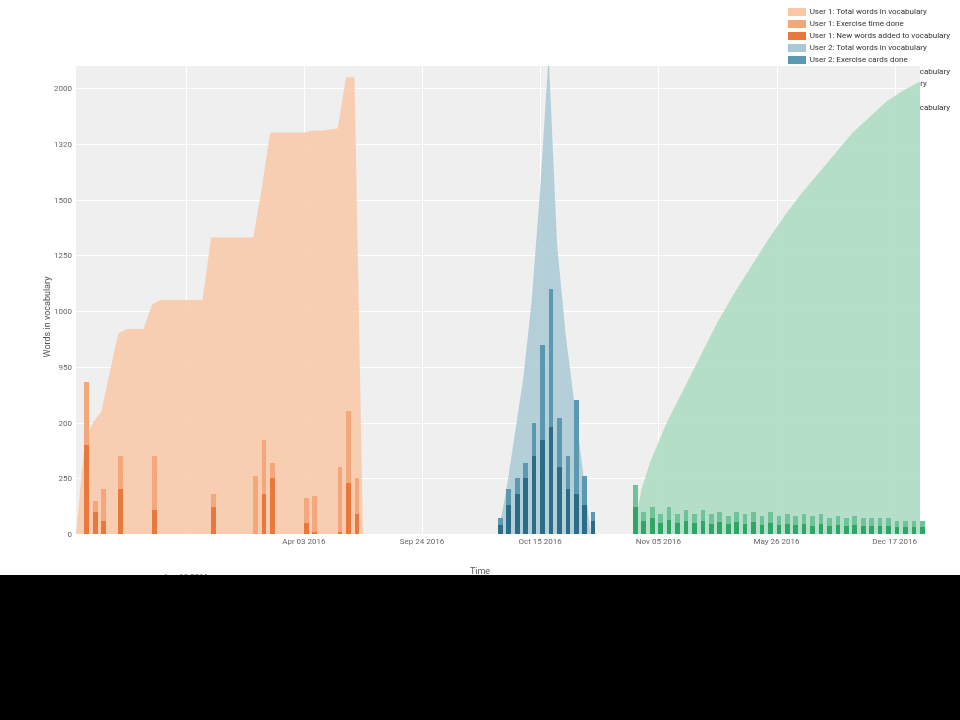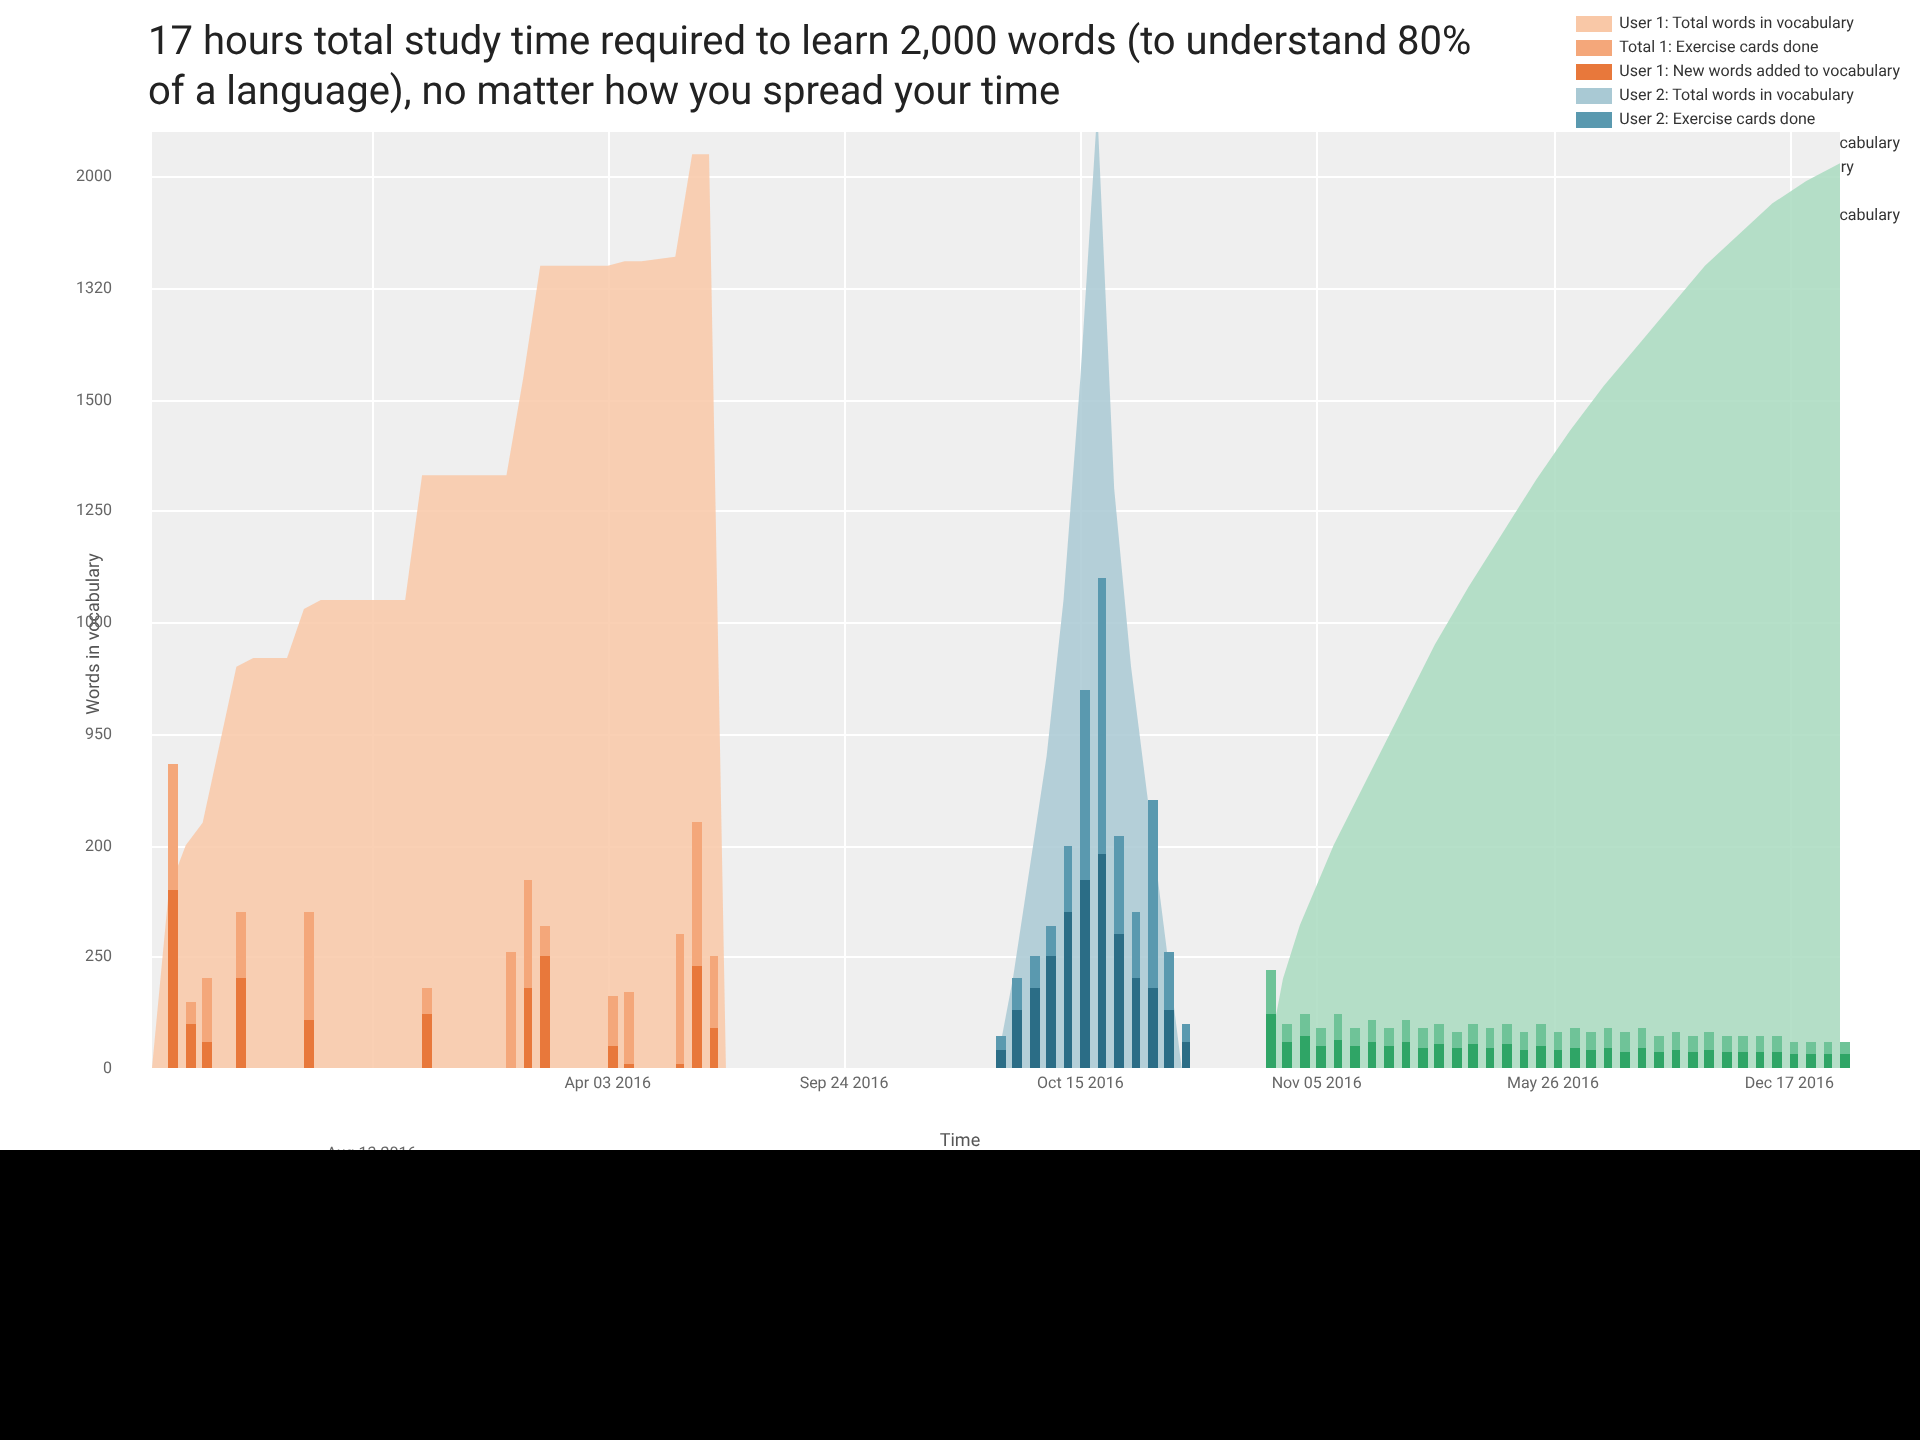--- a/index.html
+++ b/index.html
@@ -23,7 +23,6 @@
 <body>
 
 <div class="slide">
-  <div class="title">17 hours total study time required to learn 2,000 words (to understand 80% of a language), no matter how you spread your time</div>
 
   <div class="legend">
       <div class="legend-row">

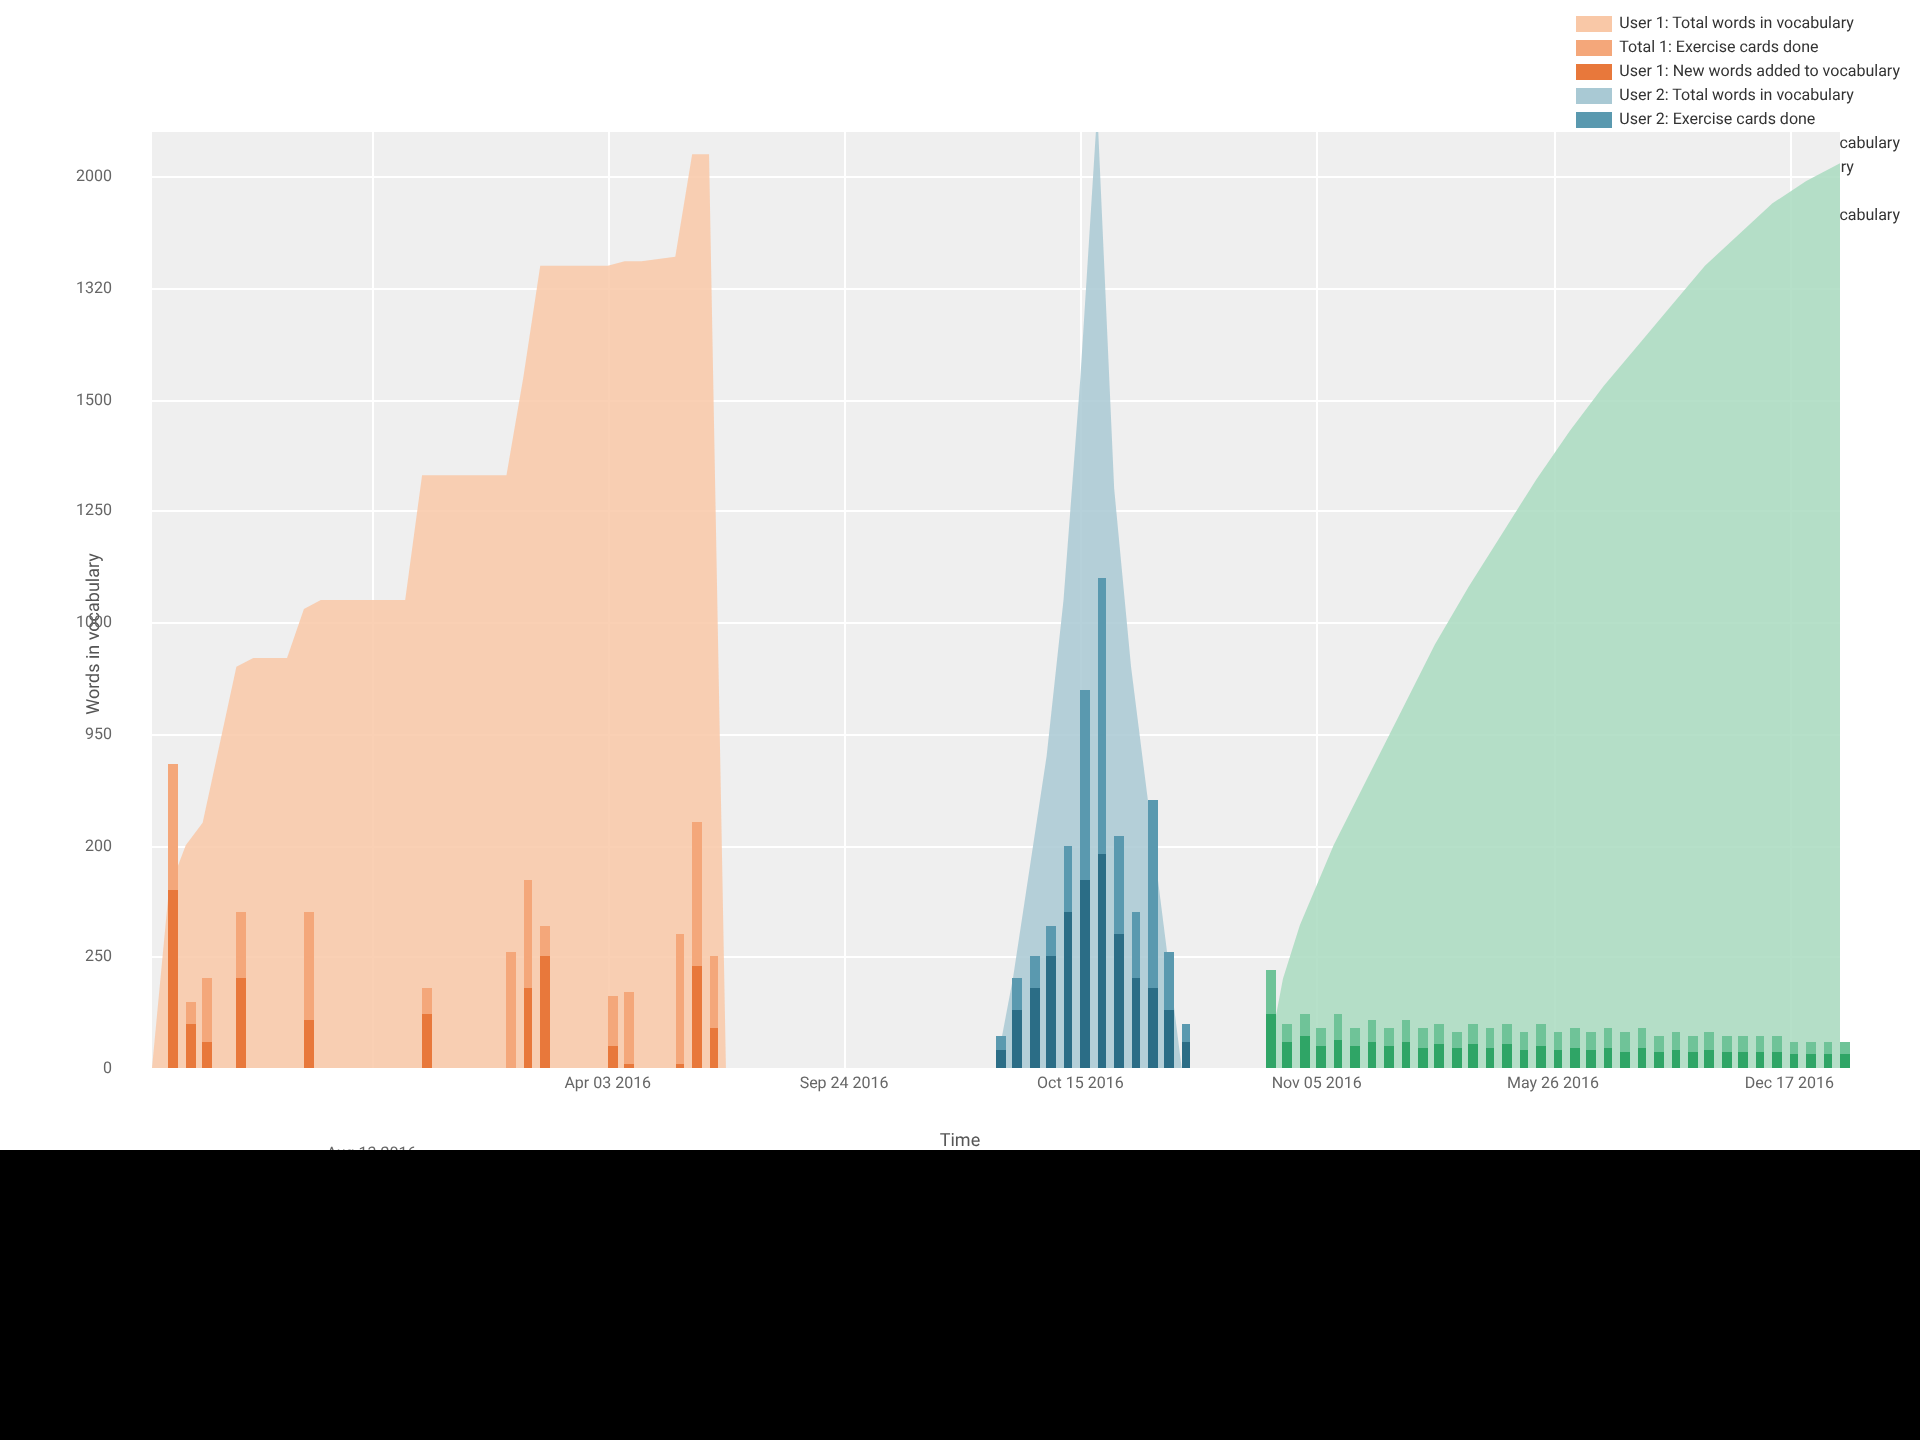--- a/index.html
+++ b/index.html
@@ -31,7 +31,7 @@
       </div>
       <div class="legend-row">
         <div class="legend-swatch" style="background: rgb(244, 167, 122);"></div>
-        <span>Total 1: Exercise cards done</span>
+        <span>User 1: Exercise time done</span>
       </div>
       <div class="legend-row">
         <div class="legend-swatch" style="background: rgb(232, 120, 59);"></div>

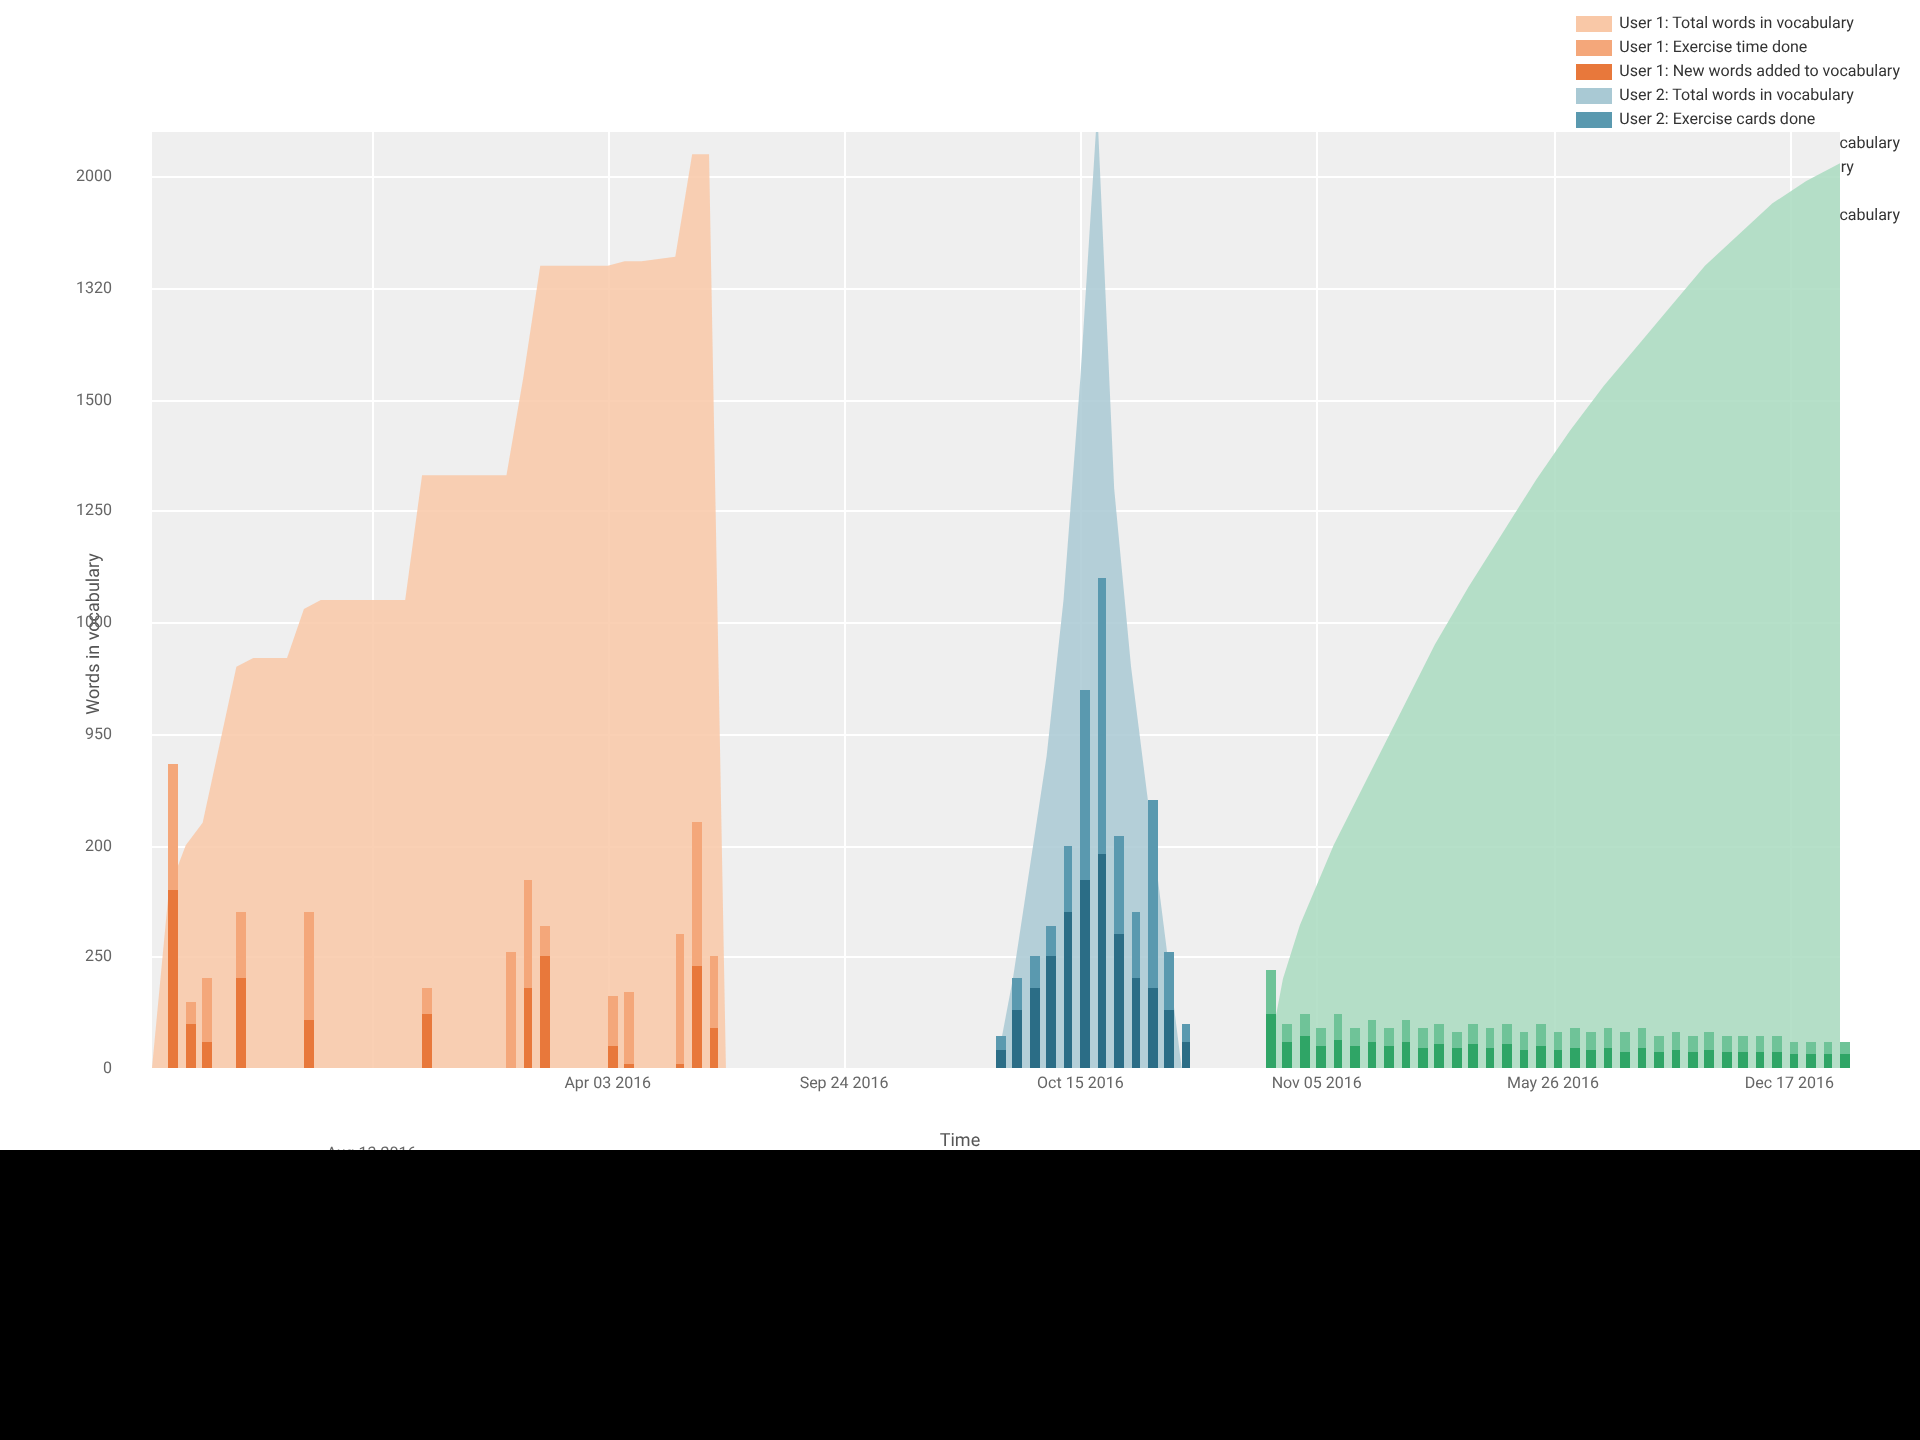--- a/index.html
+++ b/index.html
@@ -13,7 +13,7 @@
   .ylabel span{display:block;position:absolute;left:-28px;top:50%;transform:rotate(-90deg) translate(0,-50%);transform-origin:center;font-size:9px;color:#555;white-space:nowrap;}
   .xlabel{position:absolute;left:0;bottom:-14px;width:100%;text-align:center;font-size:9px;color:#555;}
   .plot{position:absolute;left:36px;top:4px;right:0;bottom:28px;background:#efefef;}
-  .tick-y{position:absolute;right:100%;padding-right:20px;font-size:8px;color:#666;transform:translateY(-50%);}
+  .tick-y{position:absolute;right:100%;padding-right:4px;font-size:8px;color:#666;transform:translateY(-50%);}
   .tick-x{position:absolute;top:100%;padding-top:3px;font-size:8px;color:#666;transform:translateX(-50%);white-space:nowrap;}
   .grid-h{position:absolute;left:0;right:0;height:1px;background:#fff;}
   .grid-v{position:absolute;top:0;bottom:0;width:1px;background:#fff;}

